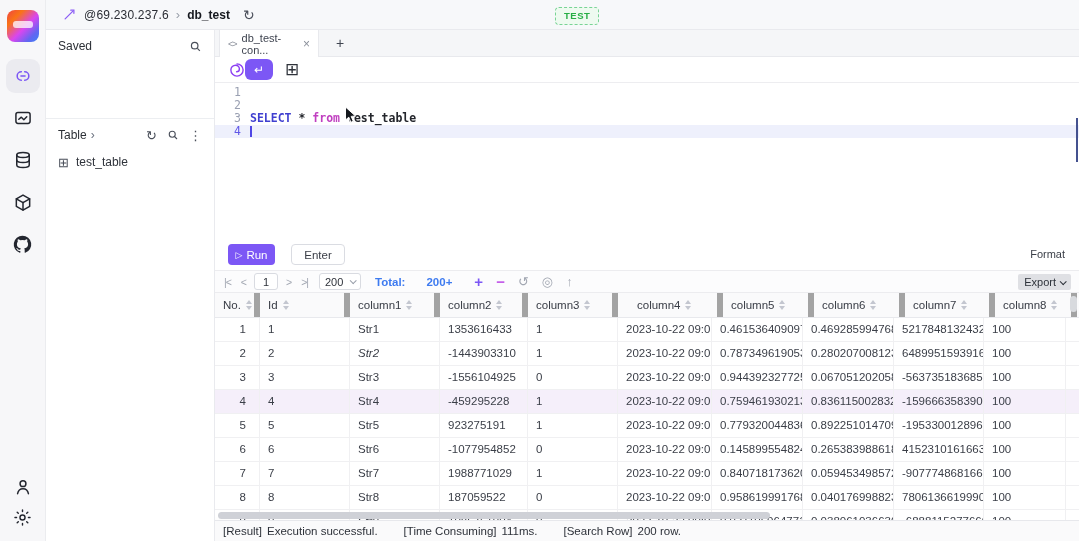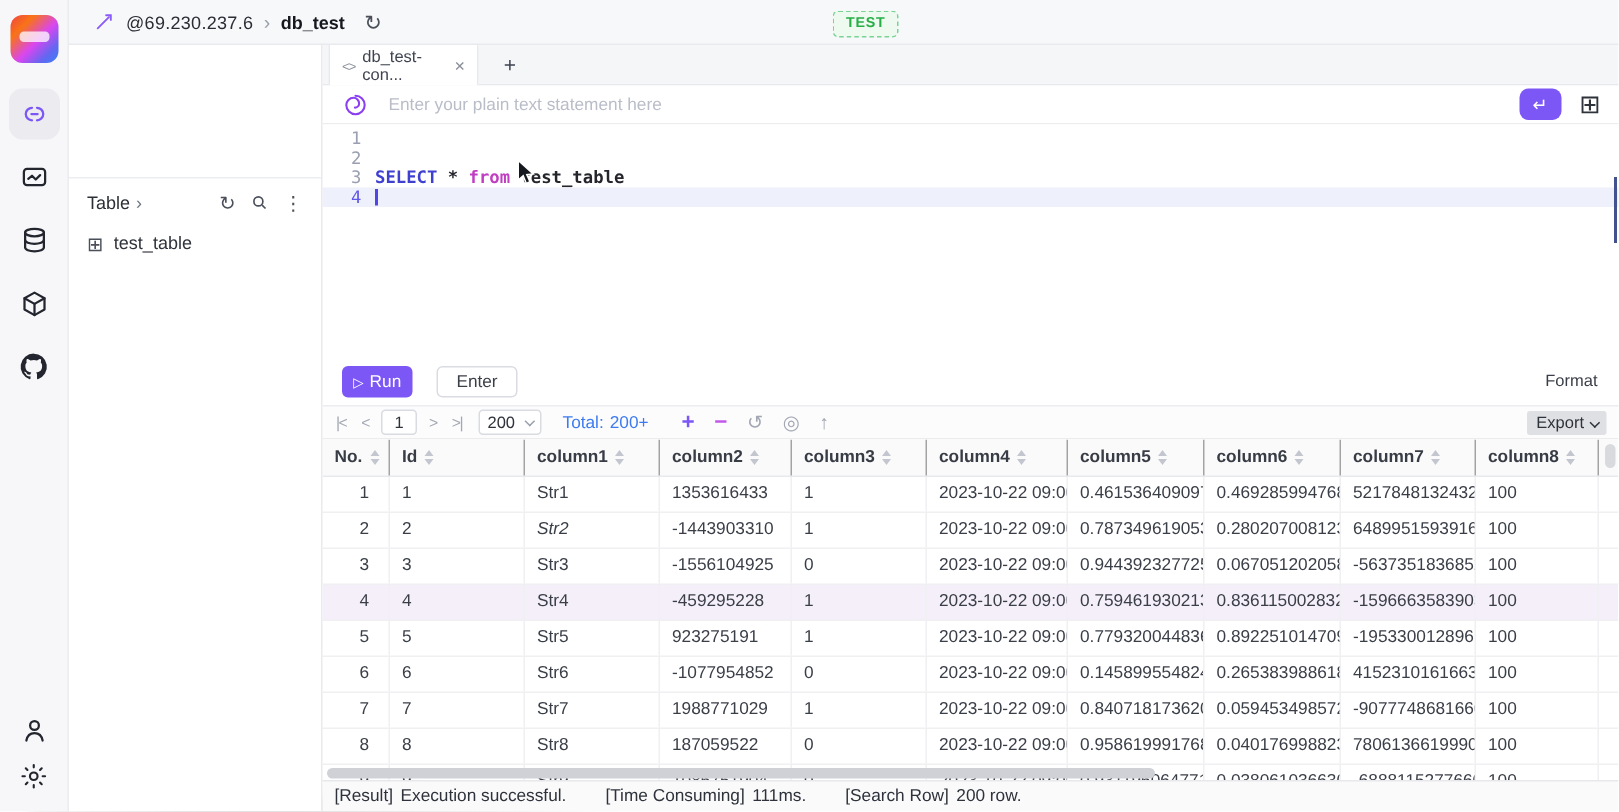--- a/index.html
+++ b/index.html
@@ -199,6 +199,18 @@
 </div>
 
 <div id="leftpanel">
+  <div id="saved-row" class="lp-row">
+    <span>Saved</span>
+    <span class="grow"></span>
+    <span class="mini-ic">
+      <svg width="13" height="13" viewBox="0 0 24 24">
+          <g fill="none" stroke="#4a4f5a" stroke-width="2.2">
+            <circle cx="10.5" cy="10.5" r="6"></circle>
+            <line x1="15.5" y1="15.5" x2="20" y2="20"></line>
+          </g>
+        </svg>
+    </span>
+  </div>
   <div id="lp-divider"></div>
   <div id="table-row" class="lp-row">
     <span>Table</span>

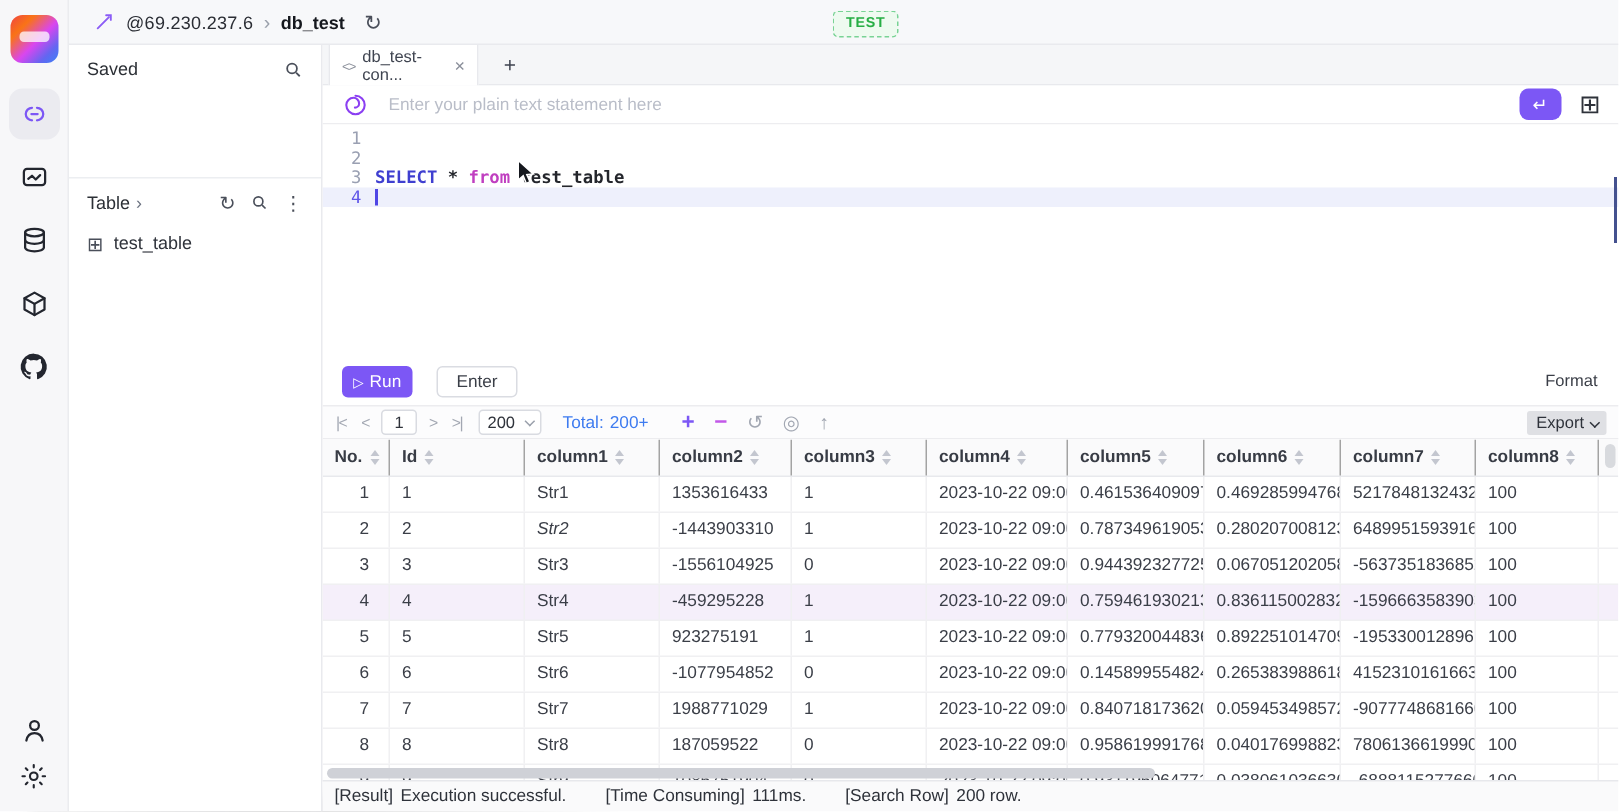--- a/index.html
+++ b/index.html
@@ -248,7 +248,6 @@
         <path d="M12 2.8a9.2 9.2 0 1 1-9.2 9.2A7.2 7.2 0 0 1 10 4.8a5.6 5.6 0 0 1 5.6 5.6A4.2 4.2 0 0 1 11.4 14.6" fill="none" stroke="#8b3ff2" stroke-width="2.1" stroke-linecap="round"></path>
       </svg>
   </span>
-  <input id="ai-input" type="text" placeholder="Enter your plain text statement here" style="">
   <div id="ai-enter">↵</div>
   <span id="ai-grid">⊞</span>
 </div>

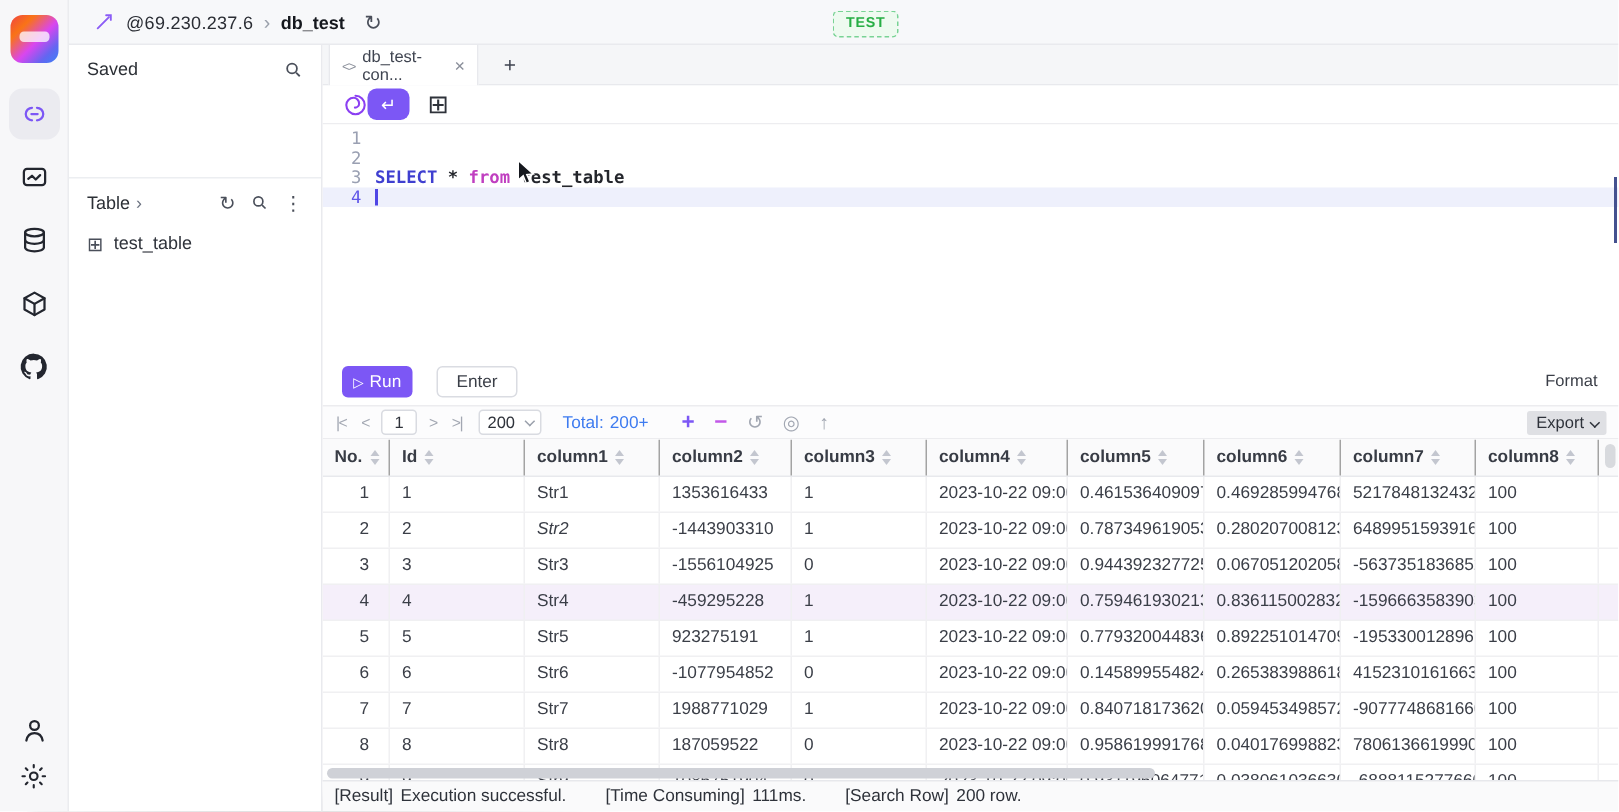--- a/index.html
+++ b/index.html
@@ -85,7 +85,7 @@
   #page-input { width:24px; height:17px; border:1px solid #d9dbe1; border-radius:3px; text-align:center; font-size:11px; color:#2e323a; margin:0 3px; outline:none; font-family:"Liberation Sans",sans-serif; }
   #page-size { width:42px; height:17px; border:1px solid #d9dbe1; border-radius:3px; margin-left:6px; display:flex; align-items:center; justify-content:space-between; padding:0 5px; color:#2e323a; cursor:pointer; background:#fff; }
   .chev-dn { width:5px; height:5px; border-right:1.3px solid #9aa0ab; border-bottom:1.3px solid #9aa0ab; transform:rotate(45deg) translateY(-1px); }
-  #total { margin-left:14px; color:#3e7bf0; font-weight:400; font-size:11.5px; display:flex; gap:4px; }
+  #total { margin-left:14px; color:#3e7bf0; font-weight:700; font-size:11.5px; display:flex; gap:21px; }
   #edit-ics { display:flex; align-items:center; margin-left:22px; gap:13px; font-size:13px; }
   #ic-add { color:#7c57f5; font-weight:700; font-size:15px; cursor:pointer; }
   #ic-del { color:#c258e8; font-weight:700; font-size:15px; cursor:pointer; }

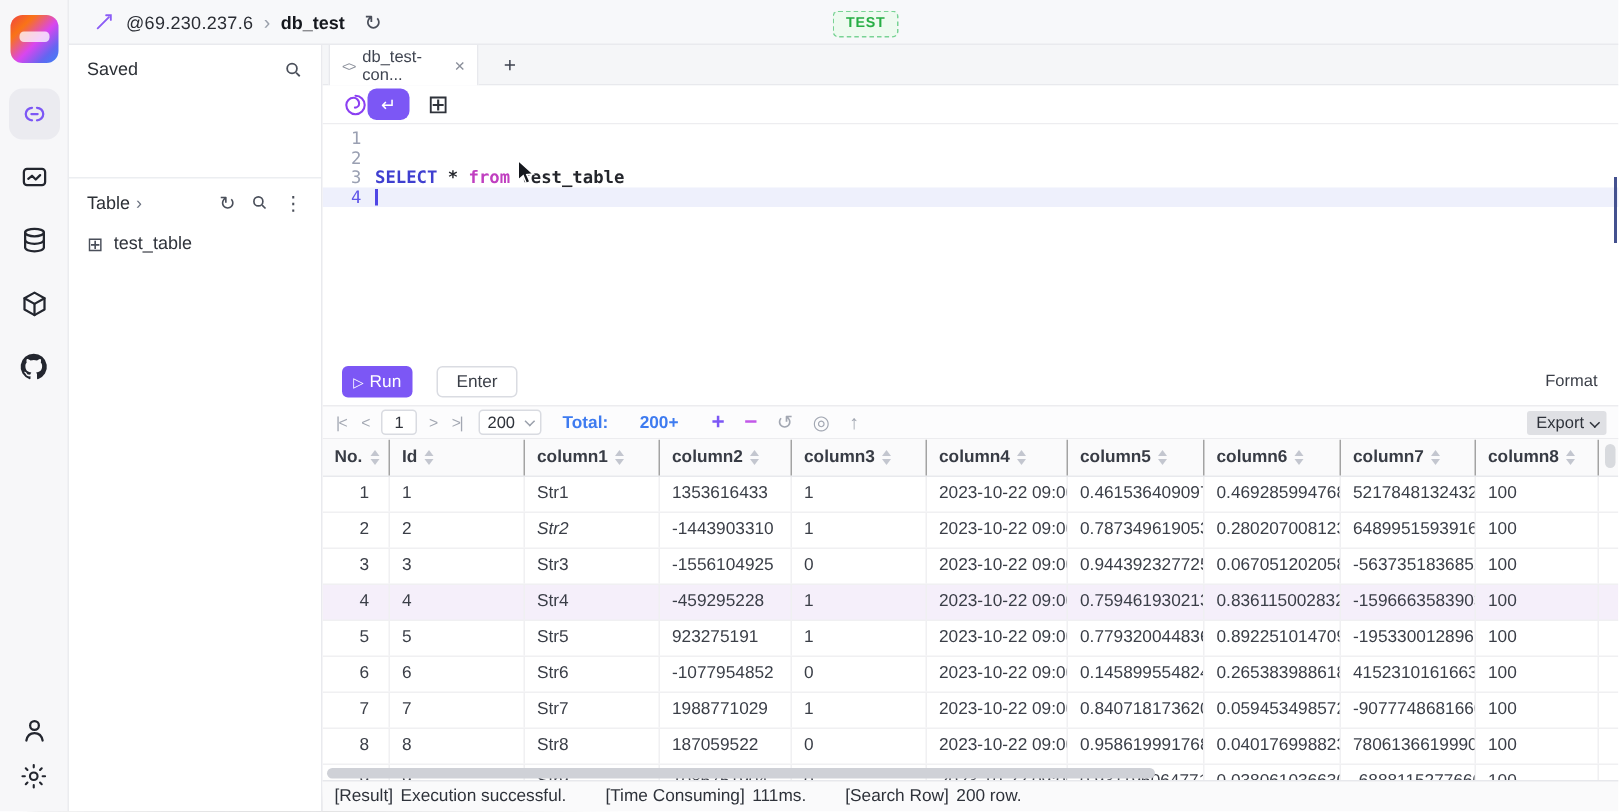--- a/index.html
+++ b/index.html
@@ -96,8 +96,8 @@
   
   #results { position:absolute; left:215px; top:293px; width:864px; height:227px; overflow:hidden; background:#fff; }
   #rheader { display:flex; height:25px; background:#fafafb; border-bottom:1px solid #e8e9ed; }
-  .hcell { flex:none; display:flex; align-items:center; gap:5px; padding:0 8px; font-size:11.5px; font-weight:700; color:#383c45;
-           border-right:1px solid #a3a3a3; overflow:hidden; white-space:nowrap; cursor:pointer; }
+  .hcell { flex:none; display:flex; align-items:center; gap:5px; padding:0 8px; font-size:11.5px; font-weight:400; color:#383c45;
+           border-right:6px solid #a3a3a3; overflow:hidden; white-space:nowrap; cursor:pointer; }
   .sort { display:inline-flex; flex-direction:column; gap:2px; }
   .sort i { display:block; width:0; height:0; border-left:3.5px solid transparent; border-right:3.5px solid transparent; }
   .sort .up { border-bottom:4px solid #c3c6cf; }

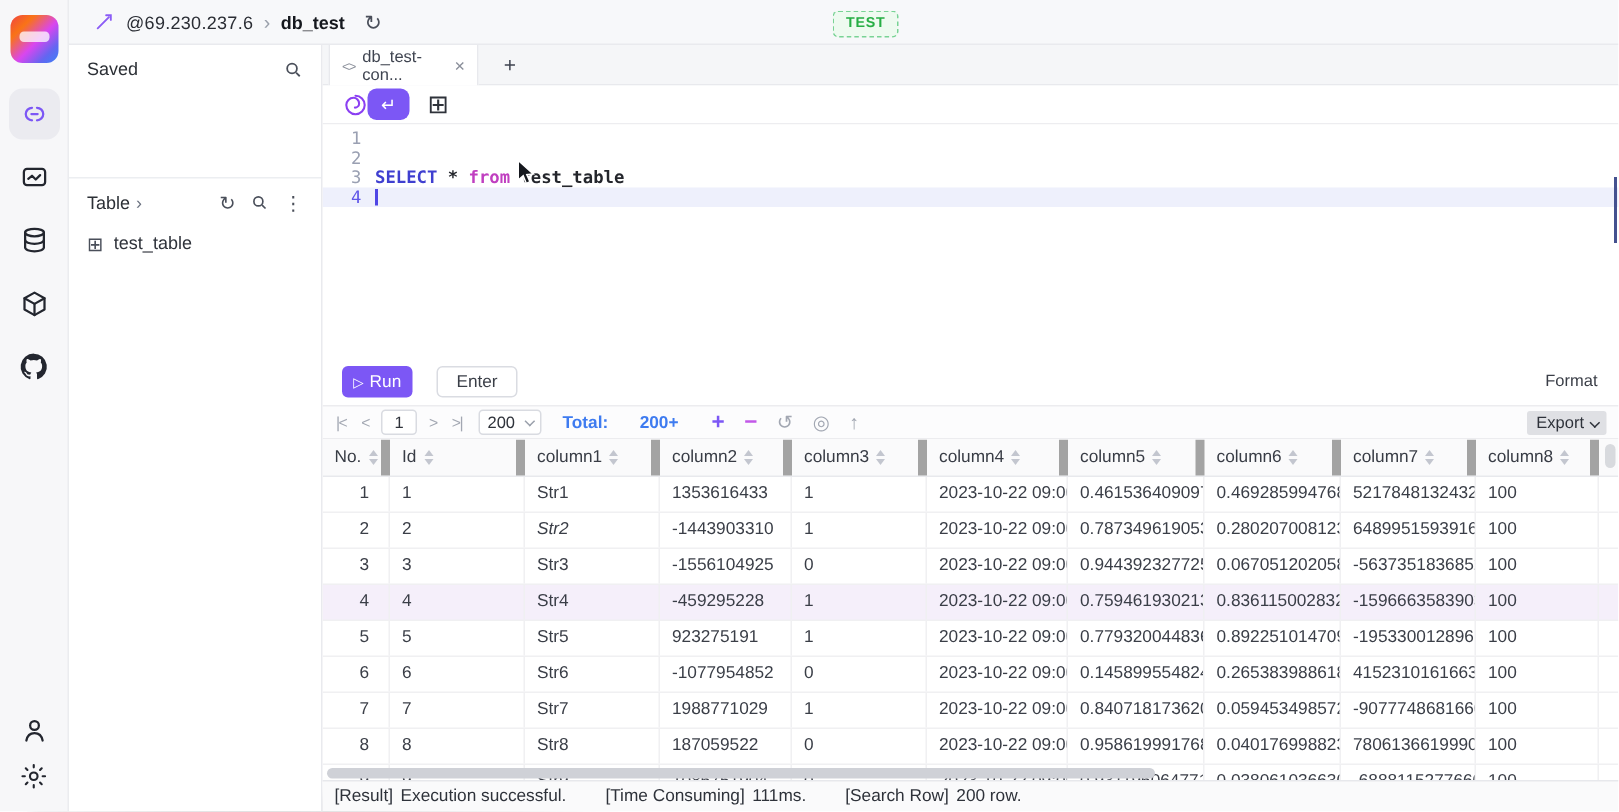--- a/index.html
+++ b/index.html
@@ -342,7 +342,7 @@
           <i class="dn"></i>
         </span>
       </div>
-      <div class="hcell" style="width: 94px;">
+      <div class="hcell" style="width: 94px; margin-left: 11px;">
         <span>column4</span>
         <span class="sort">
           <i class="up"></i>

